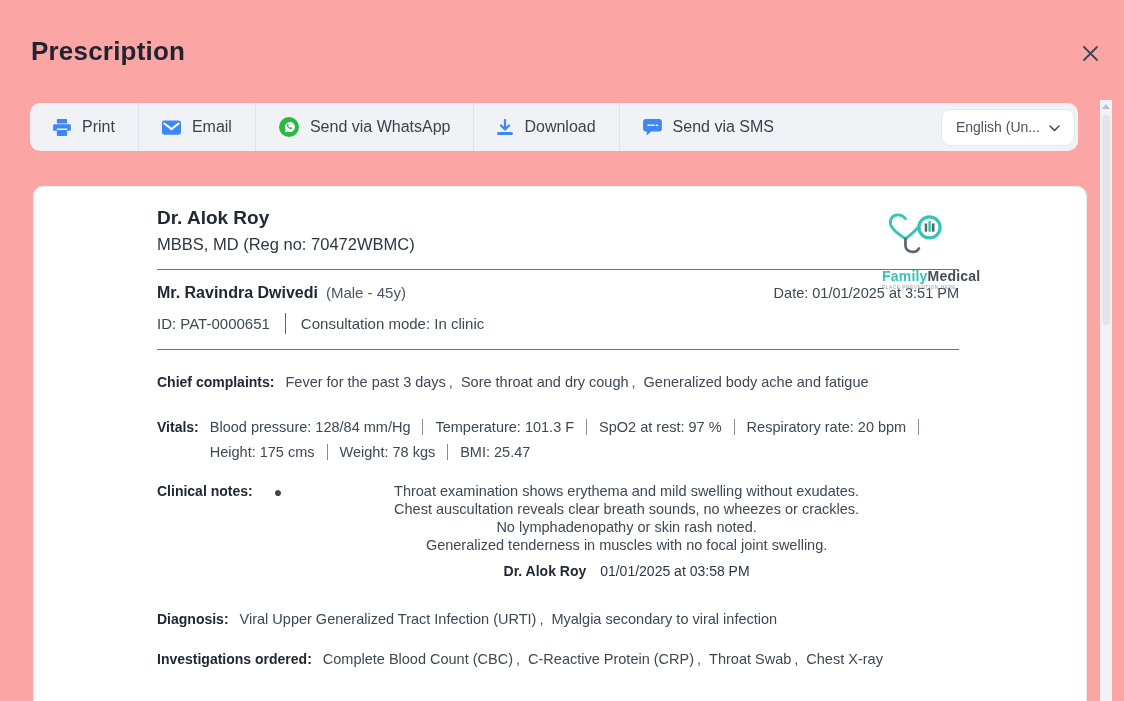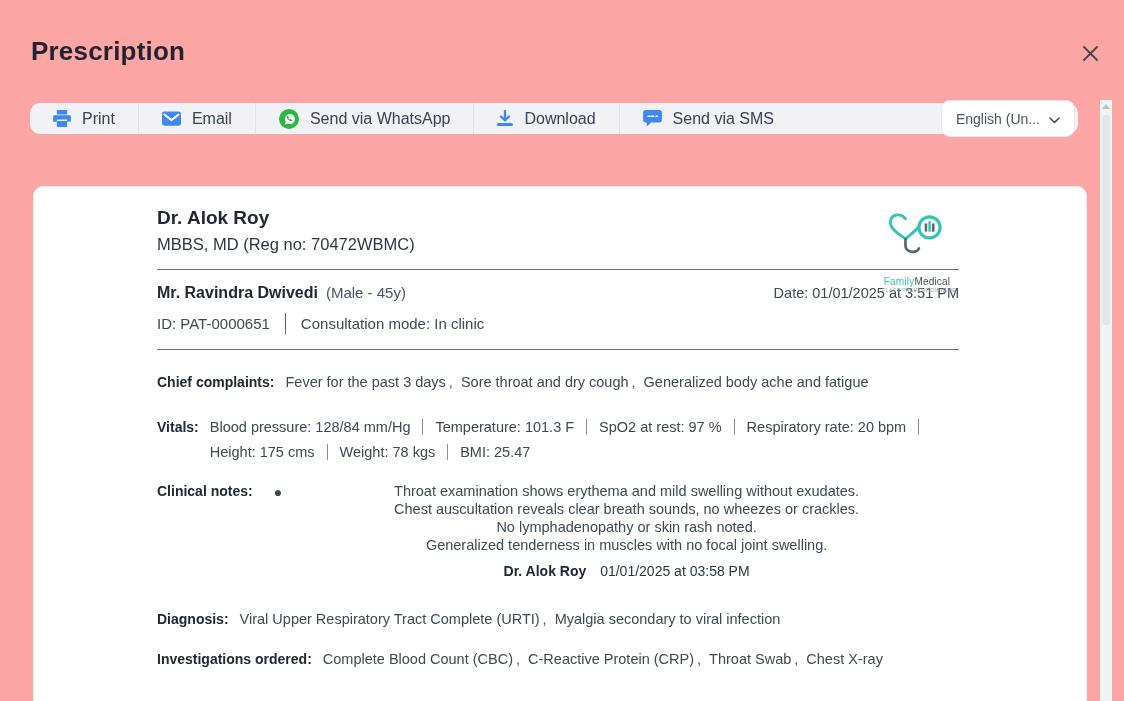--- a/index.html
+++ b/index.html
@@ -14,7 +14,7 @@
     display:flex; align-items:center; justify-content:center; cursor:pointer; }
 
   
-  .toolbar { position:absolute; left:30px; top:103px; width:1048px; height:31px;
+  .toolbar { position:absolute; left:30px; top:103px; width:1048px; height:48px;
     background:#f0f2f6; border-radius:10px; display:flex; align-items:stretch; }
   .tb-btn { display:flex; align-items:center; gap:11px; padding:0 23px;
     border-right:1px solid #dde1e8; font-size:16px; color:#3a424d; cursor:pointer; white-space:nowrap; }

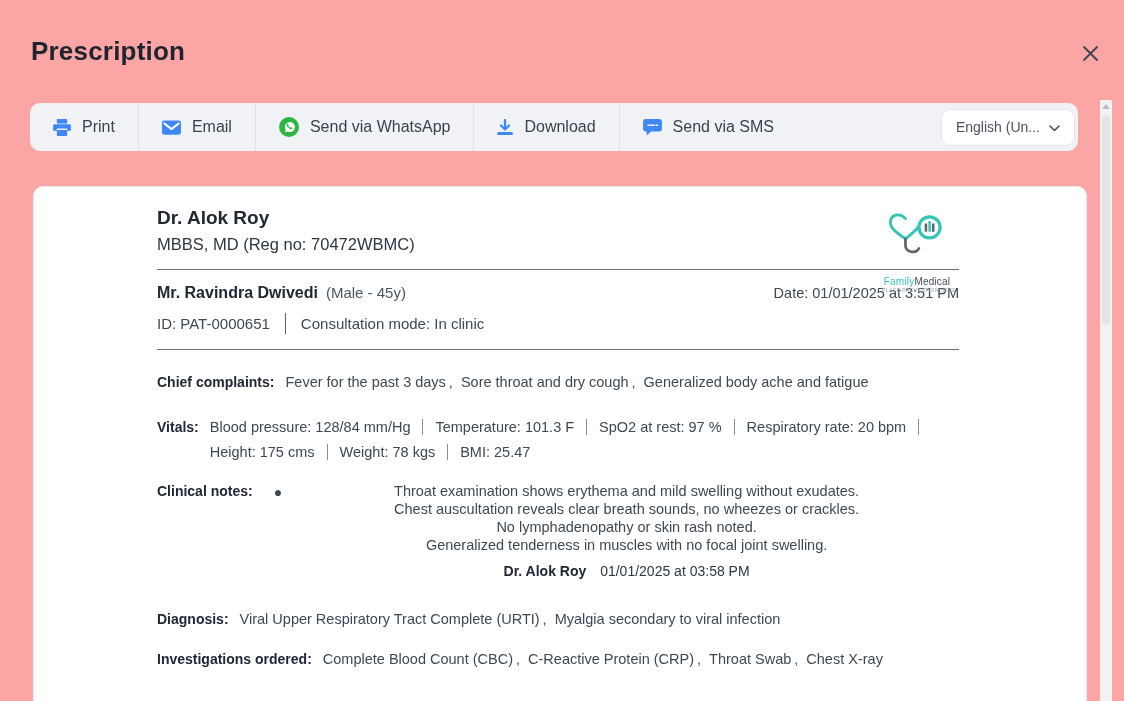--- a/index.html
+++ b/index.html
@@ -43,7 +43,7 @@
   .doc-desig { margin-top:13px; font-size:15px; color:#55606c; }
 
   .logo { position:absolute; top:24px; right:134px; width:70px; text-align:center; }
-  .logo-name { margin-top:11px; font-size:10px; font-weight:400; letter-spacing:.2px; white-space:nowrap; }
+  .logo-name { margin-top:3px; font-size:14px; font-weight:700; letter-spacing:.2px; white-space:nowrap; }
   .logo-name .p1 { color:#35c4b5; }
   .logo-name .p2 { color:#434c57; }
   .logo-tag { font-size:5px; color:#97a0ab; letter-spacing:.4px; white-space:nowrap; }

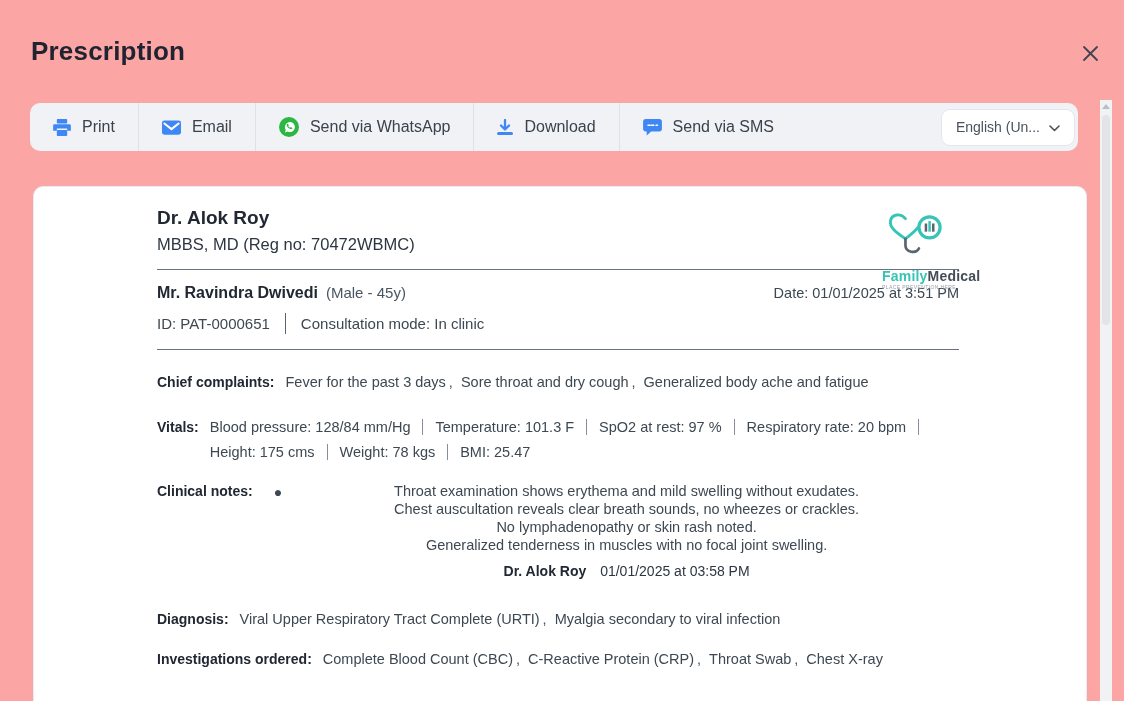--- a/index.html
+++ b/index.html
@@ -218,7 +218,7 @@
 
     <div class="sec diagnosis">
       <span class="sec-label">Diagnosis:</span>
-      <span class="sec-body"><span class="seg">Viral Upper Respiratory Tract Complete (URTI)</span><span class="sep sep-comma"></span><span class="seg">Myalgia secondary to viral infection</span></span>
+      <span class="sec-body"><span class="seg">Viral Upper Generalized Tract Infection (URTI)</span><span class="sep sep-comma"></span><span class="seg">Myalgia secondary to viral infection</span></span>
     </div>
 
     <div class="sec investigations">

